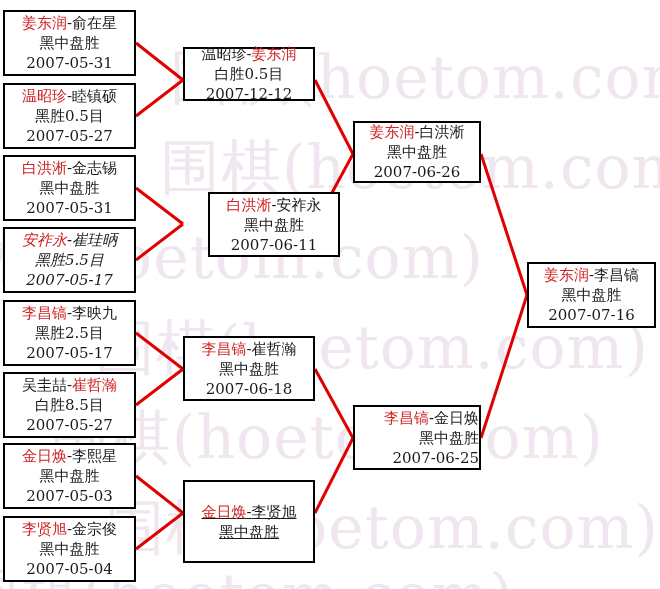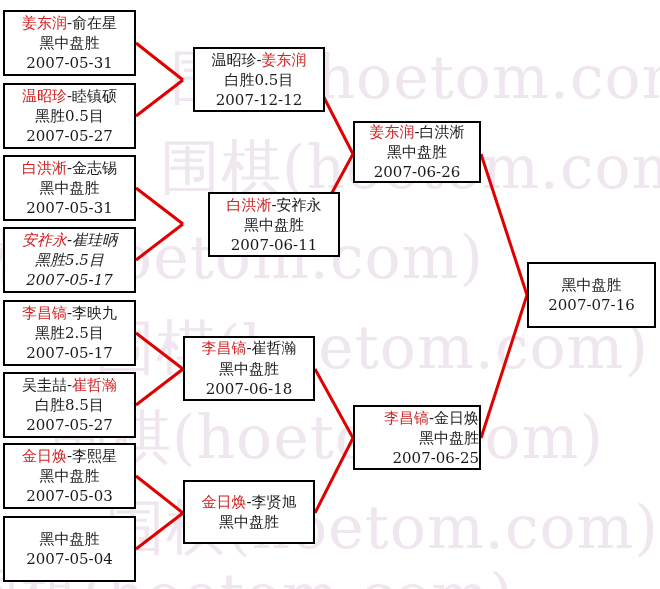--- a/index.html
+++ b/index.html
@@ -100,7 +100,7 @@
     <div class="row">2007-05-04</div>
   </div>
 
-  <div class="box" style="left:193px;top:47px;width:132px;height:65px;">
+  <div class="box" style="left:183px;top:47px;width:132px;height:54px;">
     <div class="row"><span class="p">温昭珍</span><span>-</span><span class="p win">姜东润</span></div>
     <div class="row">白胜0.5目</div>
     <div class="row">2007-12-12</div>

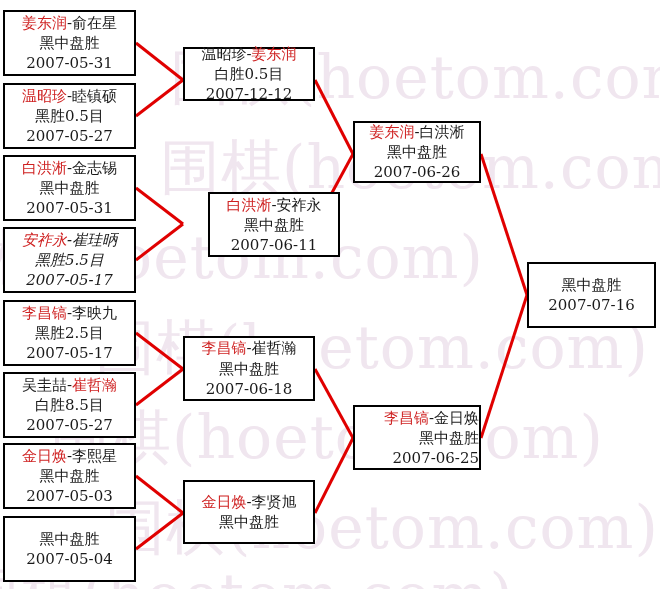--- a/index.html
+++ b/index.html
@@ -132,6 +132,7 @@
   </div>
 
   <div class="box" style="left:527px;top:262px;width:129px;height:66px;">
+    <div class="row"><span class="p win">姜东润</span><span>-</span><span class="p">李昌镐</span></div>
     <div class="row">黑中盘胜</div>
     <div class="row">2007-07-16</div>
   </div>

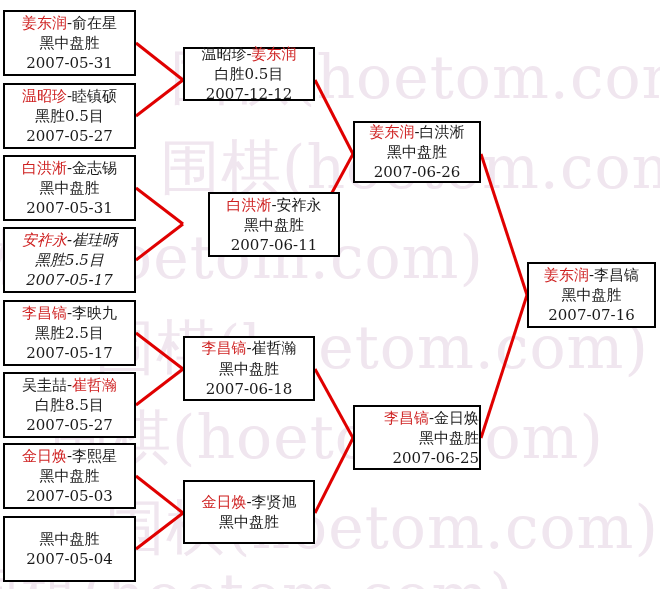--- a/index.html
+++ b/index.html
@@ -110,7 +110,7 @@
     <div class="row">黑中盘胜</div>
     <div class="row">2007-06-11</div>
   </div>
-  <div class="box" style="left:183px;top:336px;width:132px;height:65px;justify-content:space-between;">
+  <div class="box" style="left:183px;top:336px;width:132px;height:65px;">
     <div class="row"><span class="p win">李昌镐</span><span>-</span><span class="p">崔哲瀚</span></div>
     <div class="row">黑中盘胜</div>
     <div class="row">2007-06-18</div>

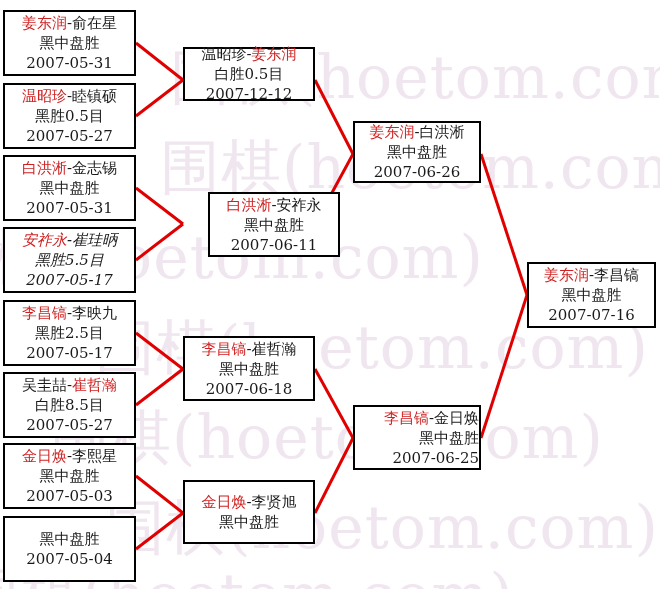--- a/index.html
+++ b/index.html
@@ -115,7 +115,7 @@
     <div class="row">黑中盘胜</div>
     <div class="row">2007-06-18</div>
   </div>
-  <div class="box" style="left:183px;top:480px;width:132px;height:64px;">
+  <div class="box" style="left:183px;top:480px;width:132px;height:83px;text-decoration:underline;">
     <div class="row"><span class="p win">金日焕</span><span>-</span><span class="p">李贤旭</span></div>
     <div class="row">黑中盘胜</div>
   </div>

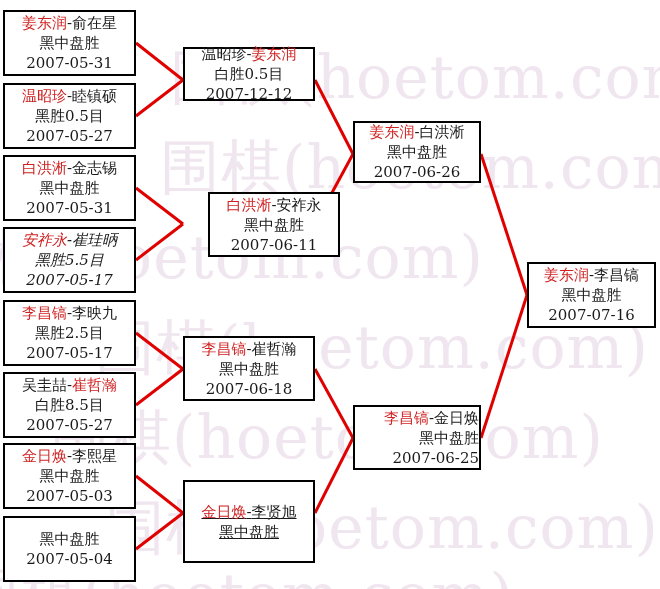--- a/index.html
+++ b/index.html
@@ -96,6 +96,7 @@
     <div class="row">2007-05-03</div>
   </div>
   <div class="box" style="left:3px;top:516px;width:133px;height:66px;">
+    <div class="row"><span class="p win">李贤旭</span><span>-</span><span class="p">金宗俊</span></div>
     <div class="row">黑中盘胜</div>
     <div class="row">2007-05-04</div>
   </div>

